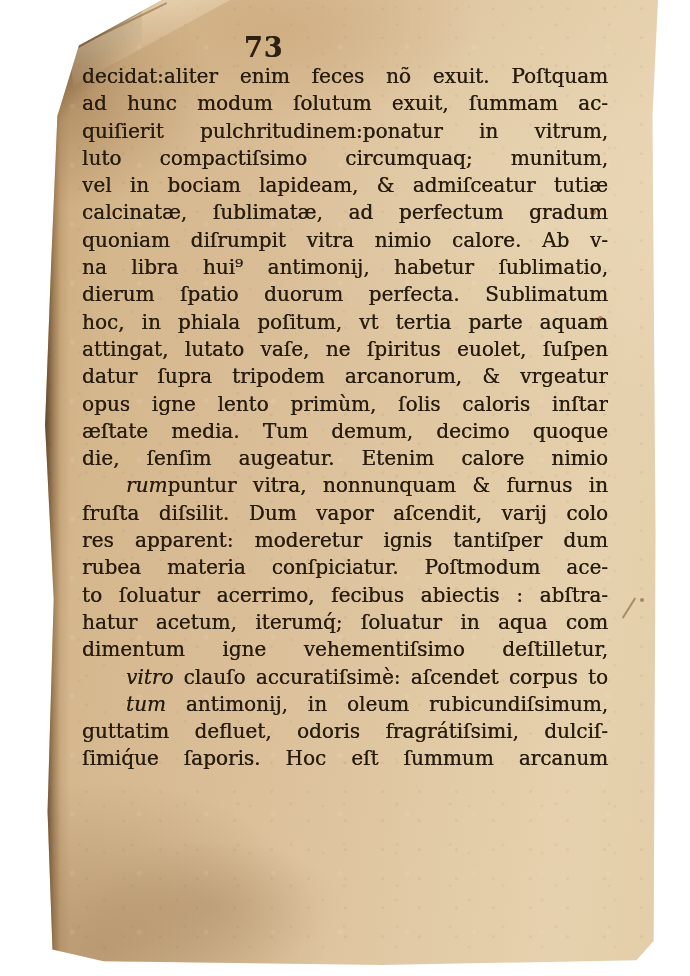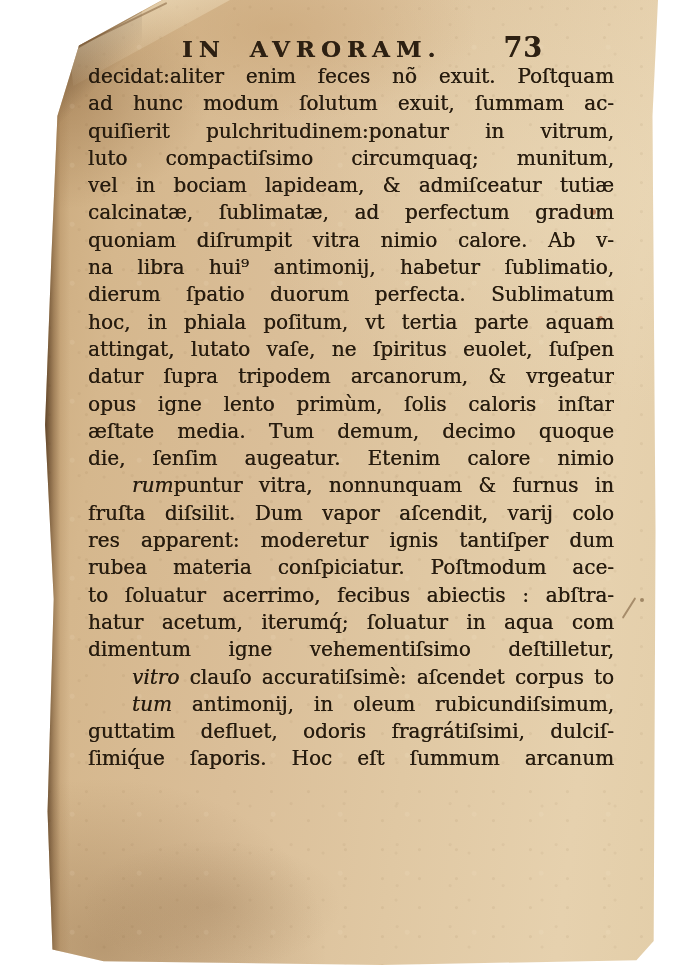--- a/index.html
+++ b/index.html
@@ -102,7 +102,6 @@
     <div class="stain-bottom"></div>
 
     <div class="header">
-      <span class="title">IN AVRORAM.</span>
       <span class="pagenum">73</span>
     </div>
 

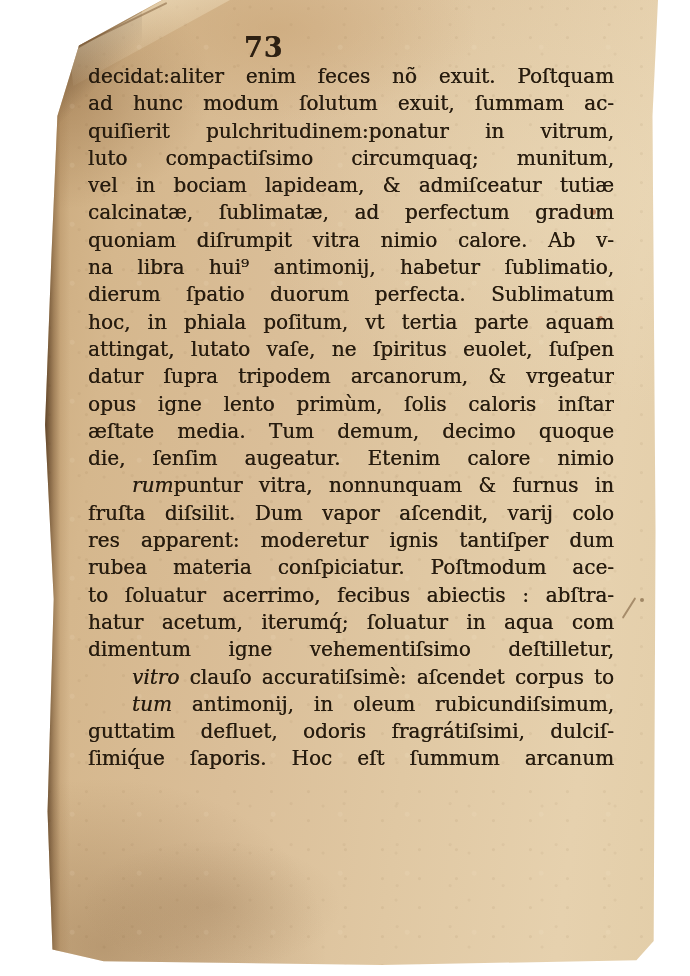--- a/index.html
+++ b/index.html
@@ -75,7 +75,7 @@
     text-shadow:.3px 0 0 rgba(45,32,18,.7);
   }
   .text-block{
-    position:absolute;left:46px;top:63px;width:526px;color:#261b0e;
+    position:absolute;left:40px;top:63px;width:526px;color:#261b0e;
   }
   .line{
     height:27.3px;line-height:27.3px;overflow:hidden;

